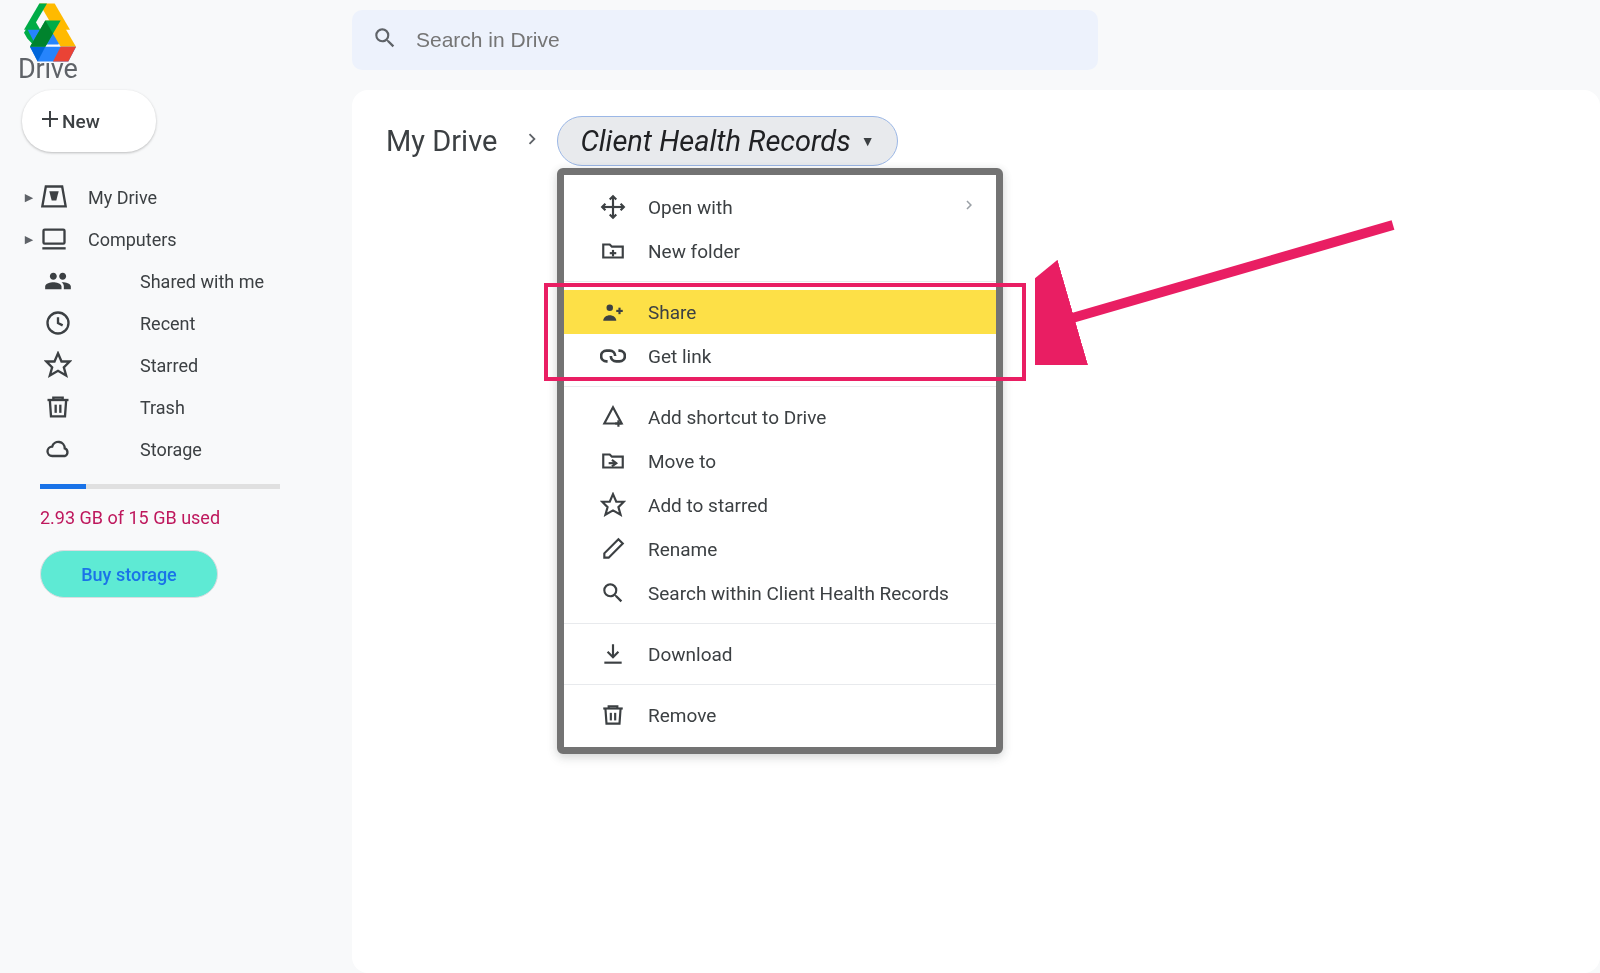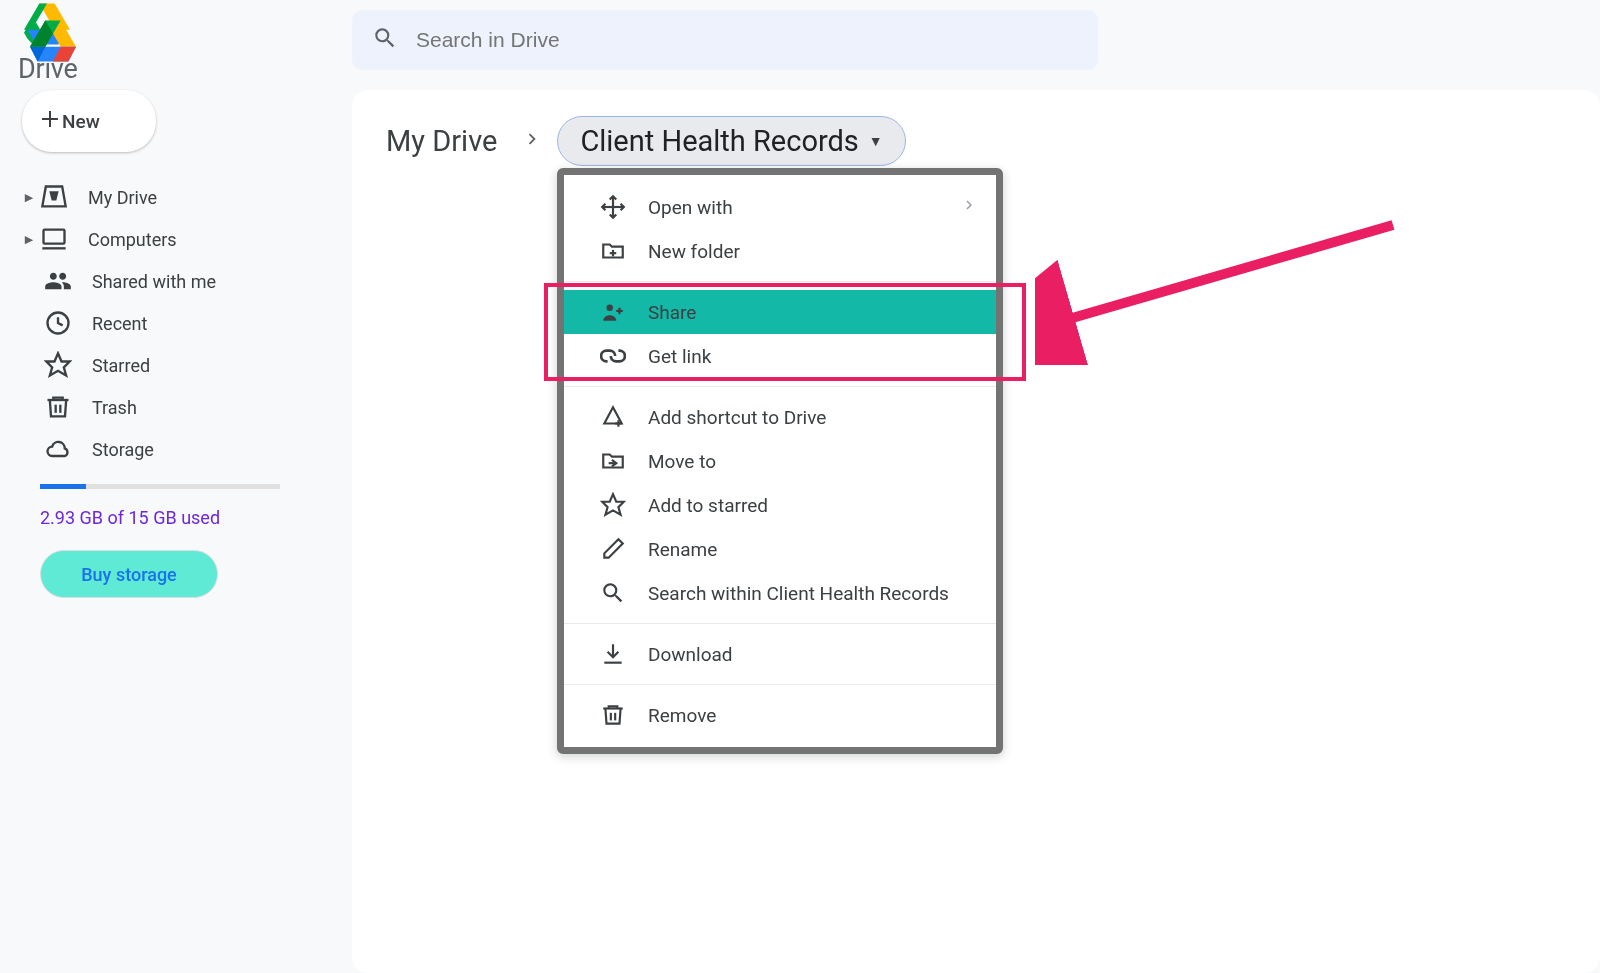--- a/index.html
+++ b/index.html
@@ -158,6 +158,7 @@
     cursor: pointer;
     font-size: 29px;
     color: #202124;
+    font-style: italic;
   }
   .bc-current .caret { margin-left: 10px; font-size: 14px; color: #3c4043; }
 

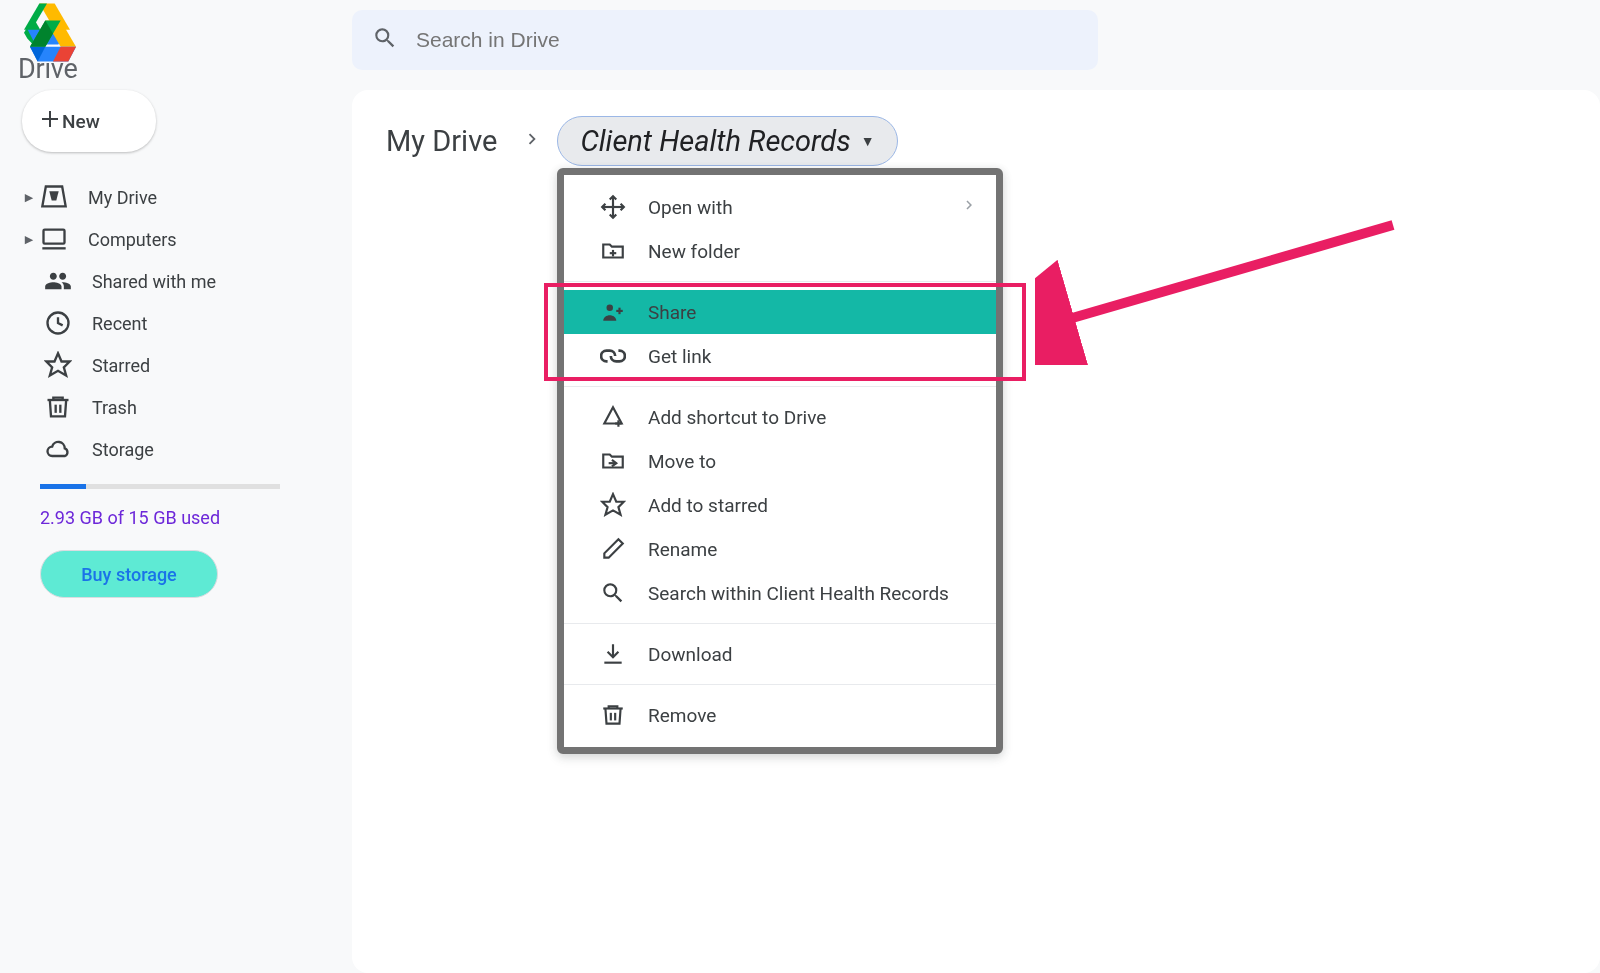--- a/index.html
+++ b/index.html
@@ -94,7 +94,7 @@
     margin-left: 4px;
     color: #3c4043;
   }
-  .nav-item.noarrow { padding-left: 18px; }
+  .nav-item.noarrow { padding-left: 18px; gap: 48px; }
   .storage-bar {
     margin-top: 14px;
     margin-left: 18px;

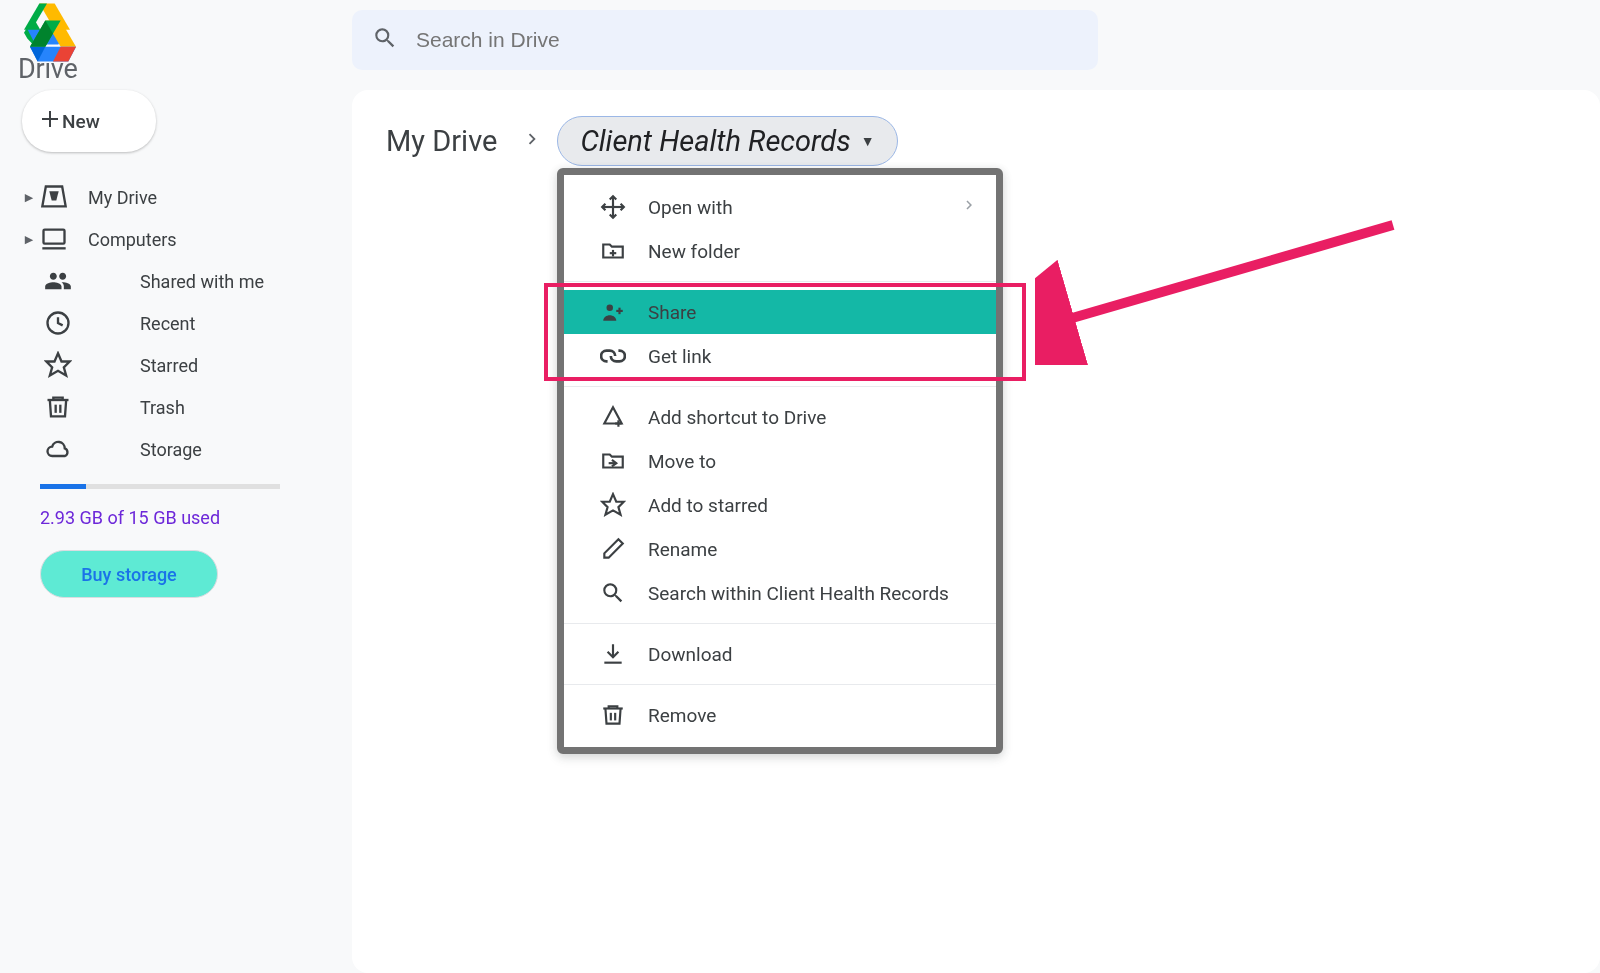--- a/index.html
+++ b/index.html
@@ -183,7 +183,7 @@
     padding: 0 18px 0 36px;
     cursor: pointer;
   }
-  .menu-item:hover, .menu-item.hover { background: #14b8a6; }
+  .menu-item:hover, .menu-item.hover { background: #fde047; }
   .menu-item .mico {
     width: 26px; height: 26px; margin-right: 22px; color: #3c4043;
     display: inline-flex; align-items: center; justify-content: center;

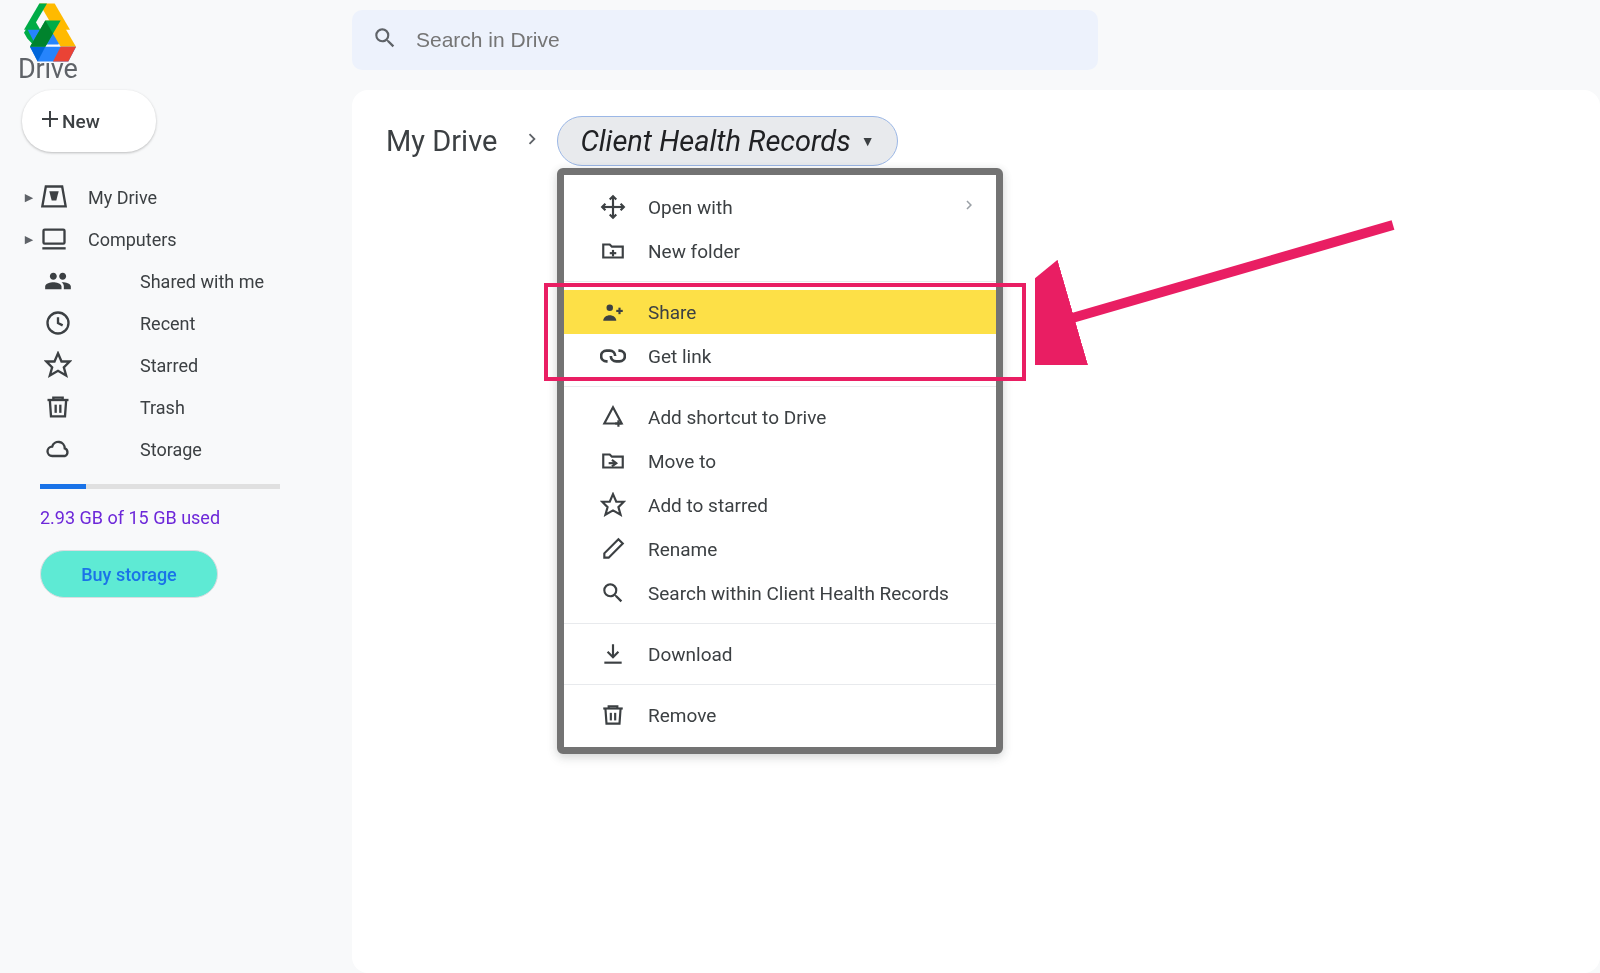--- a/index.html
+++ b/index.html
@@ -111,7 +111,7 @@
     margin-left: 18px;
     margin-top: 18px;
     font-size: 18px;
-    color: #6d28d9;
+    color: #be185d;
   }
   .buy-btn {
     margin-left: 18px;

